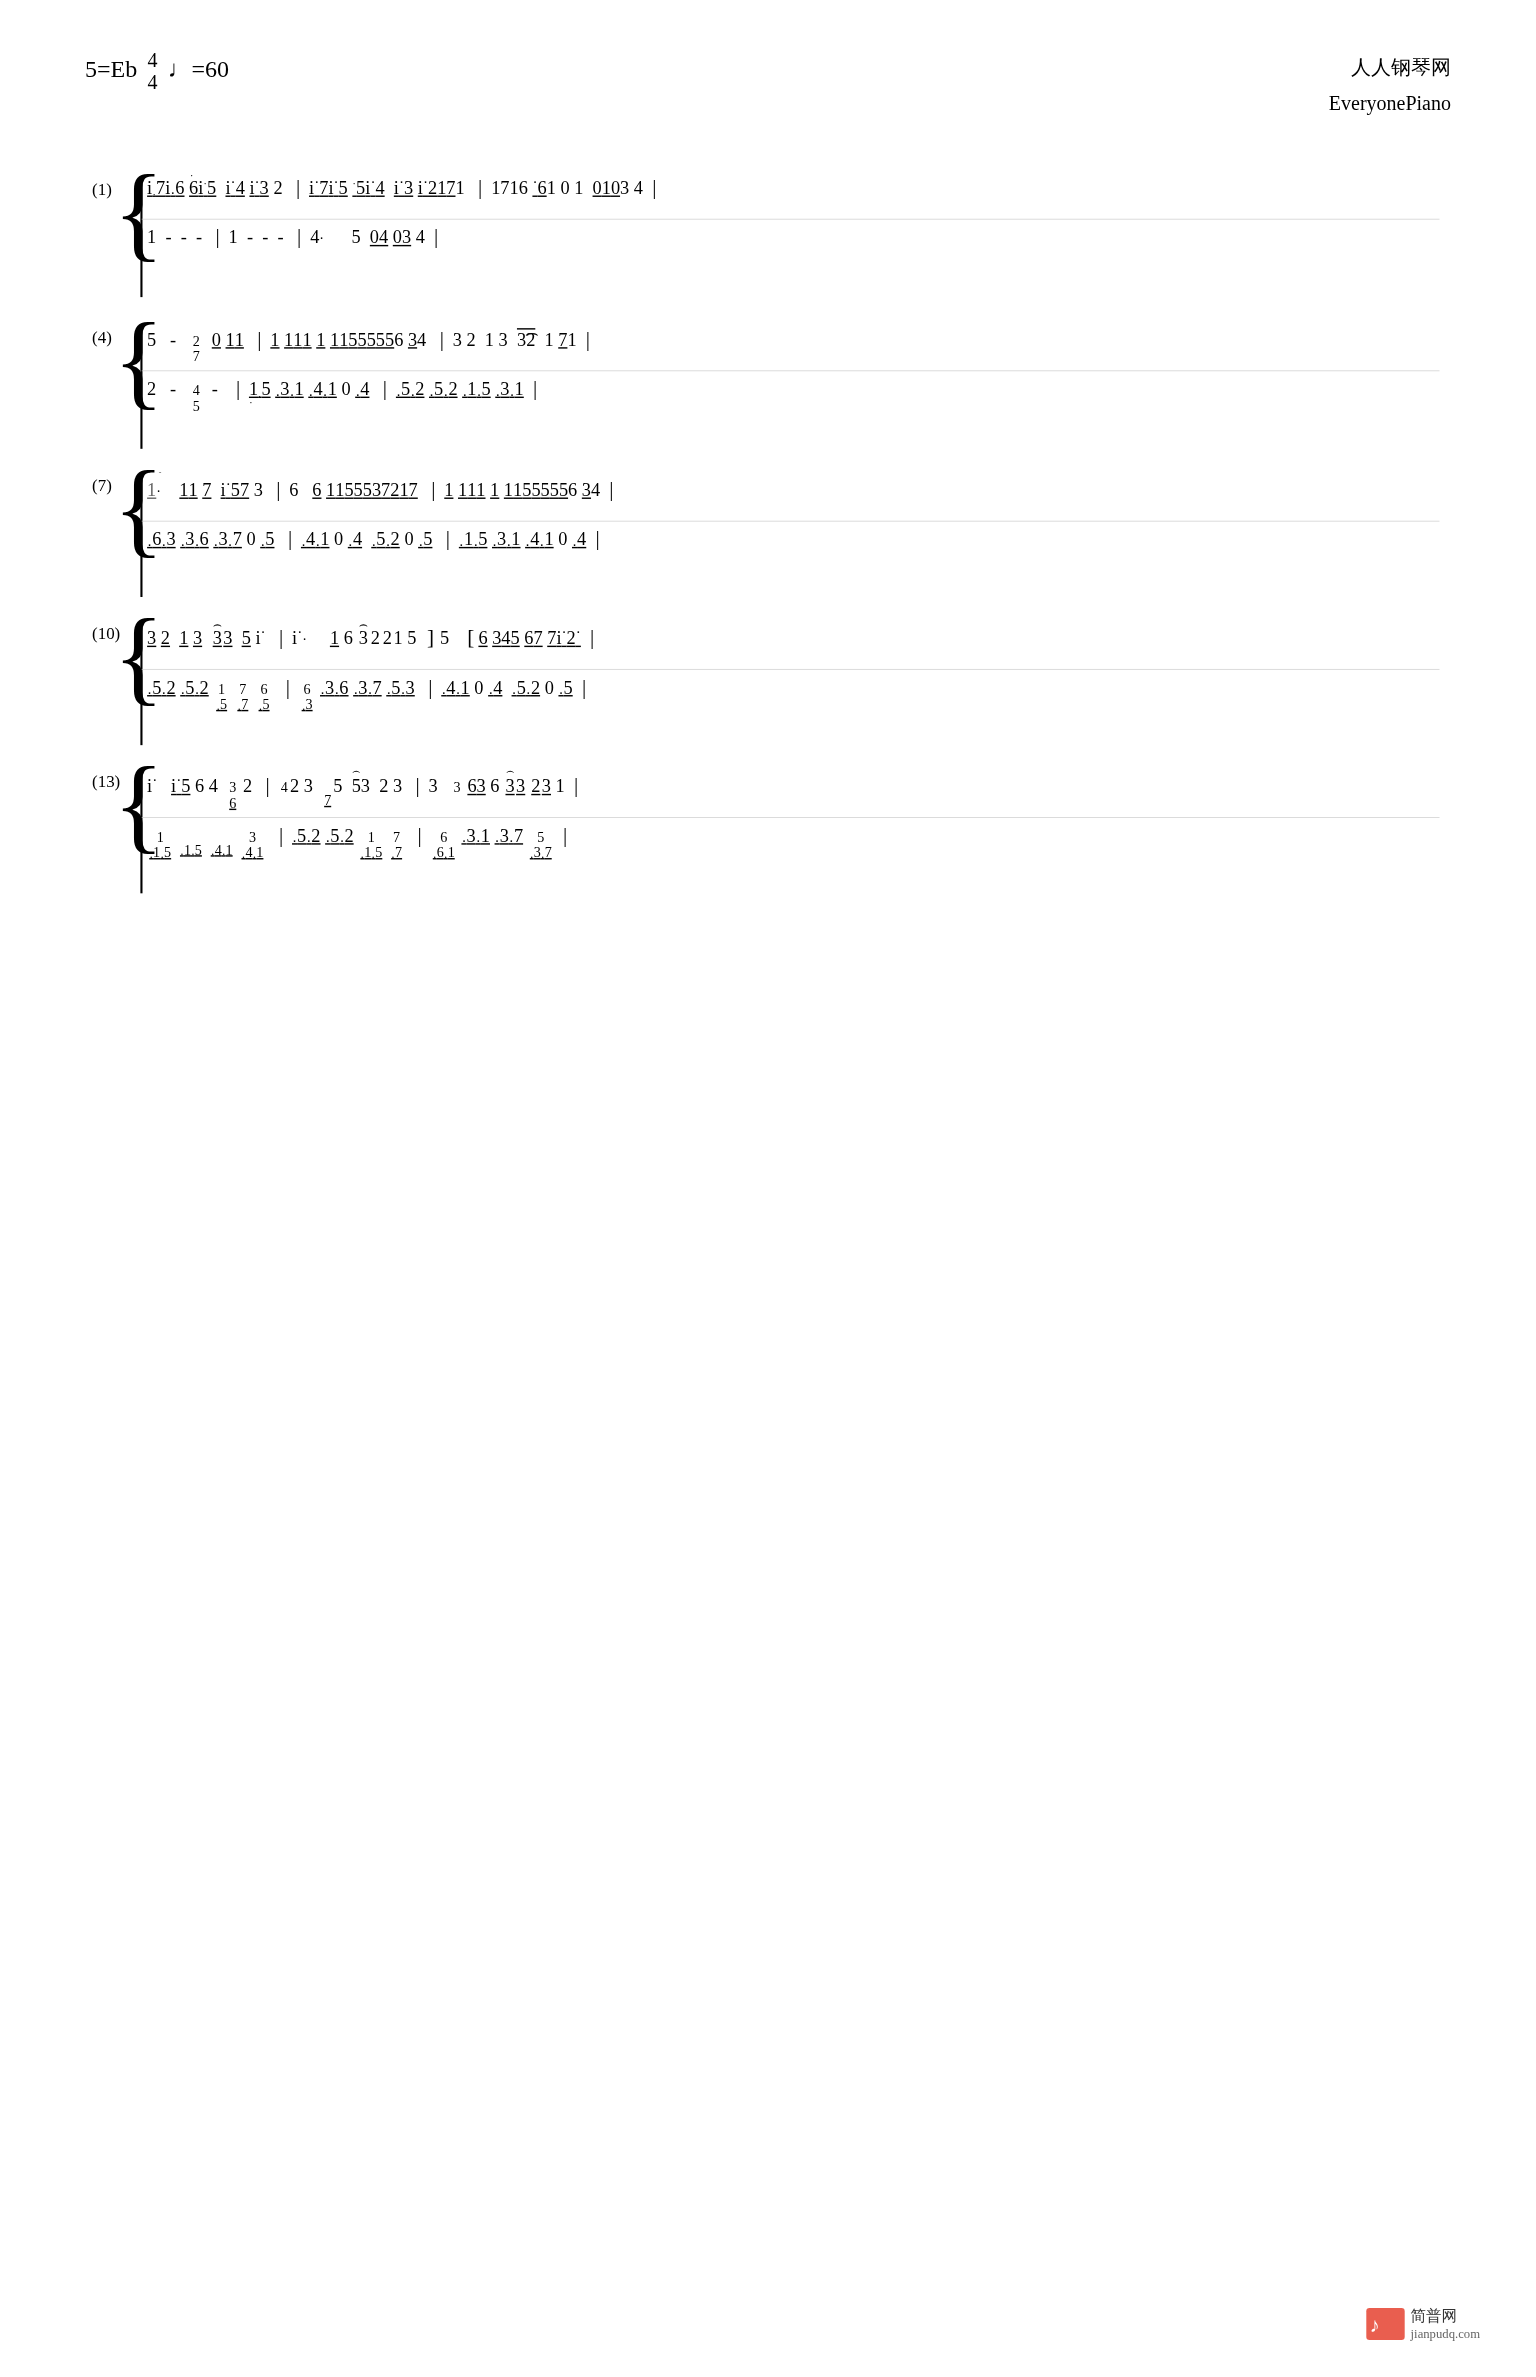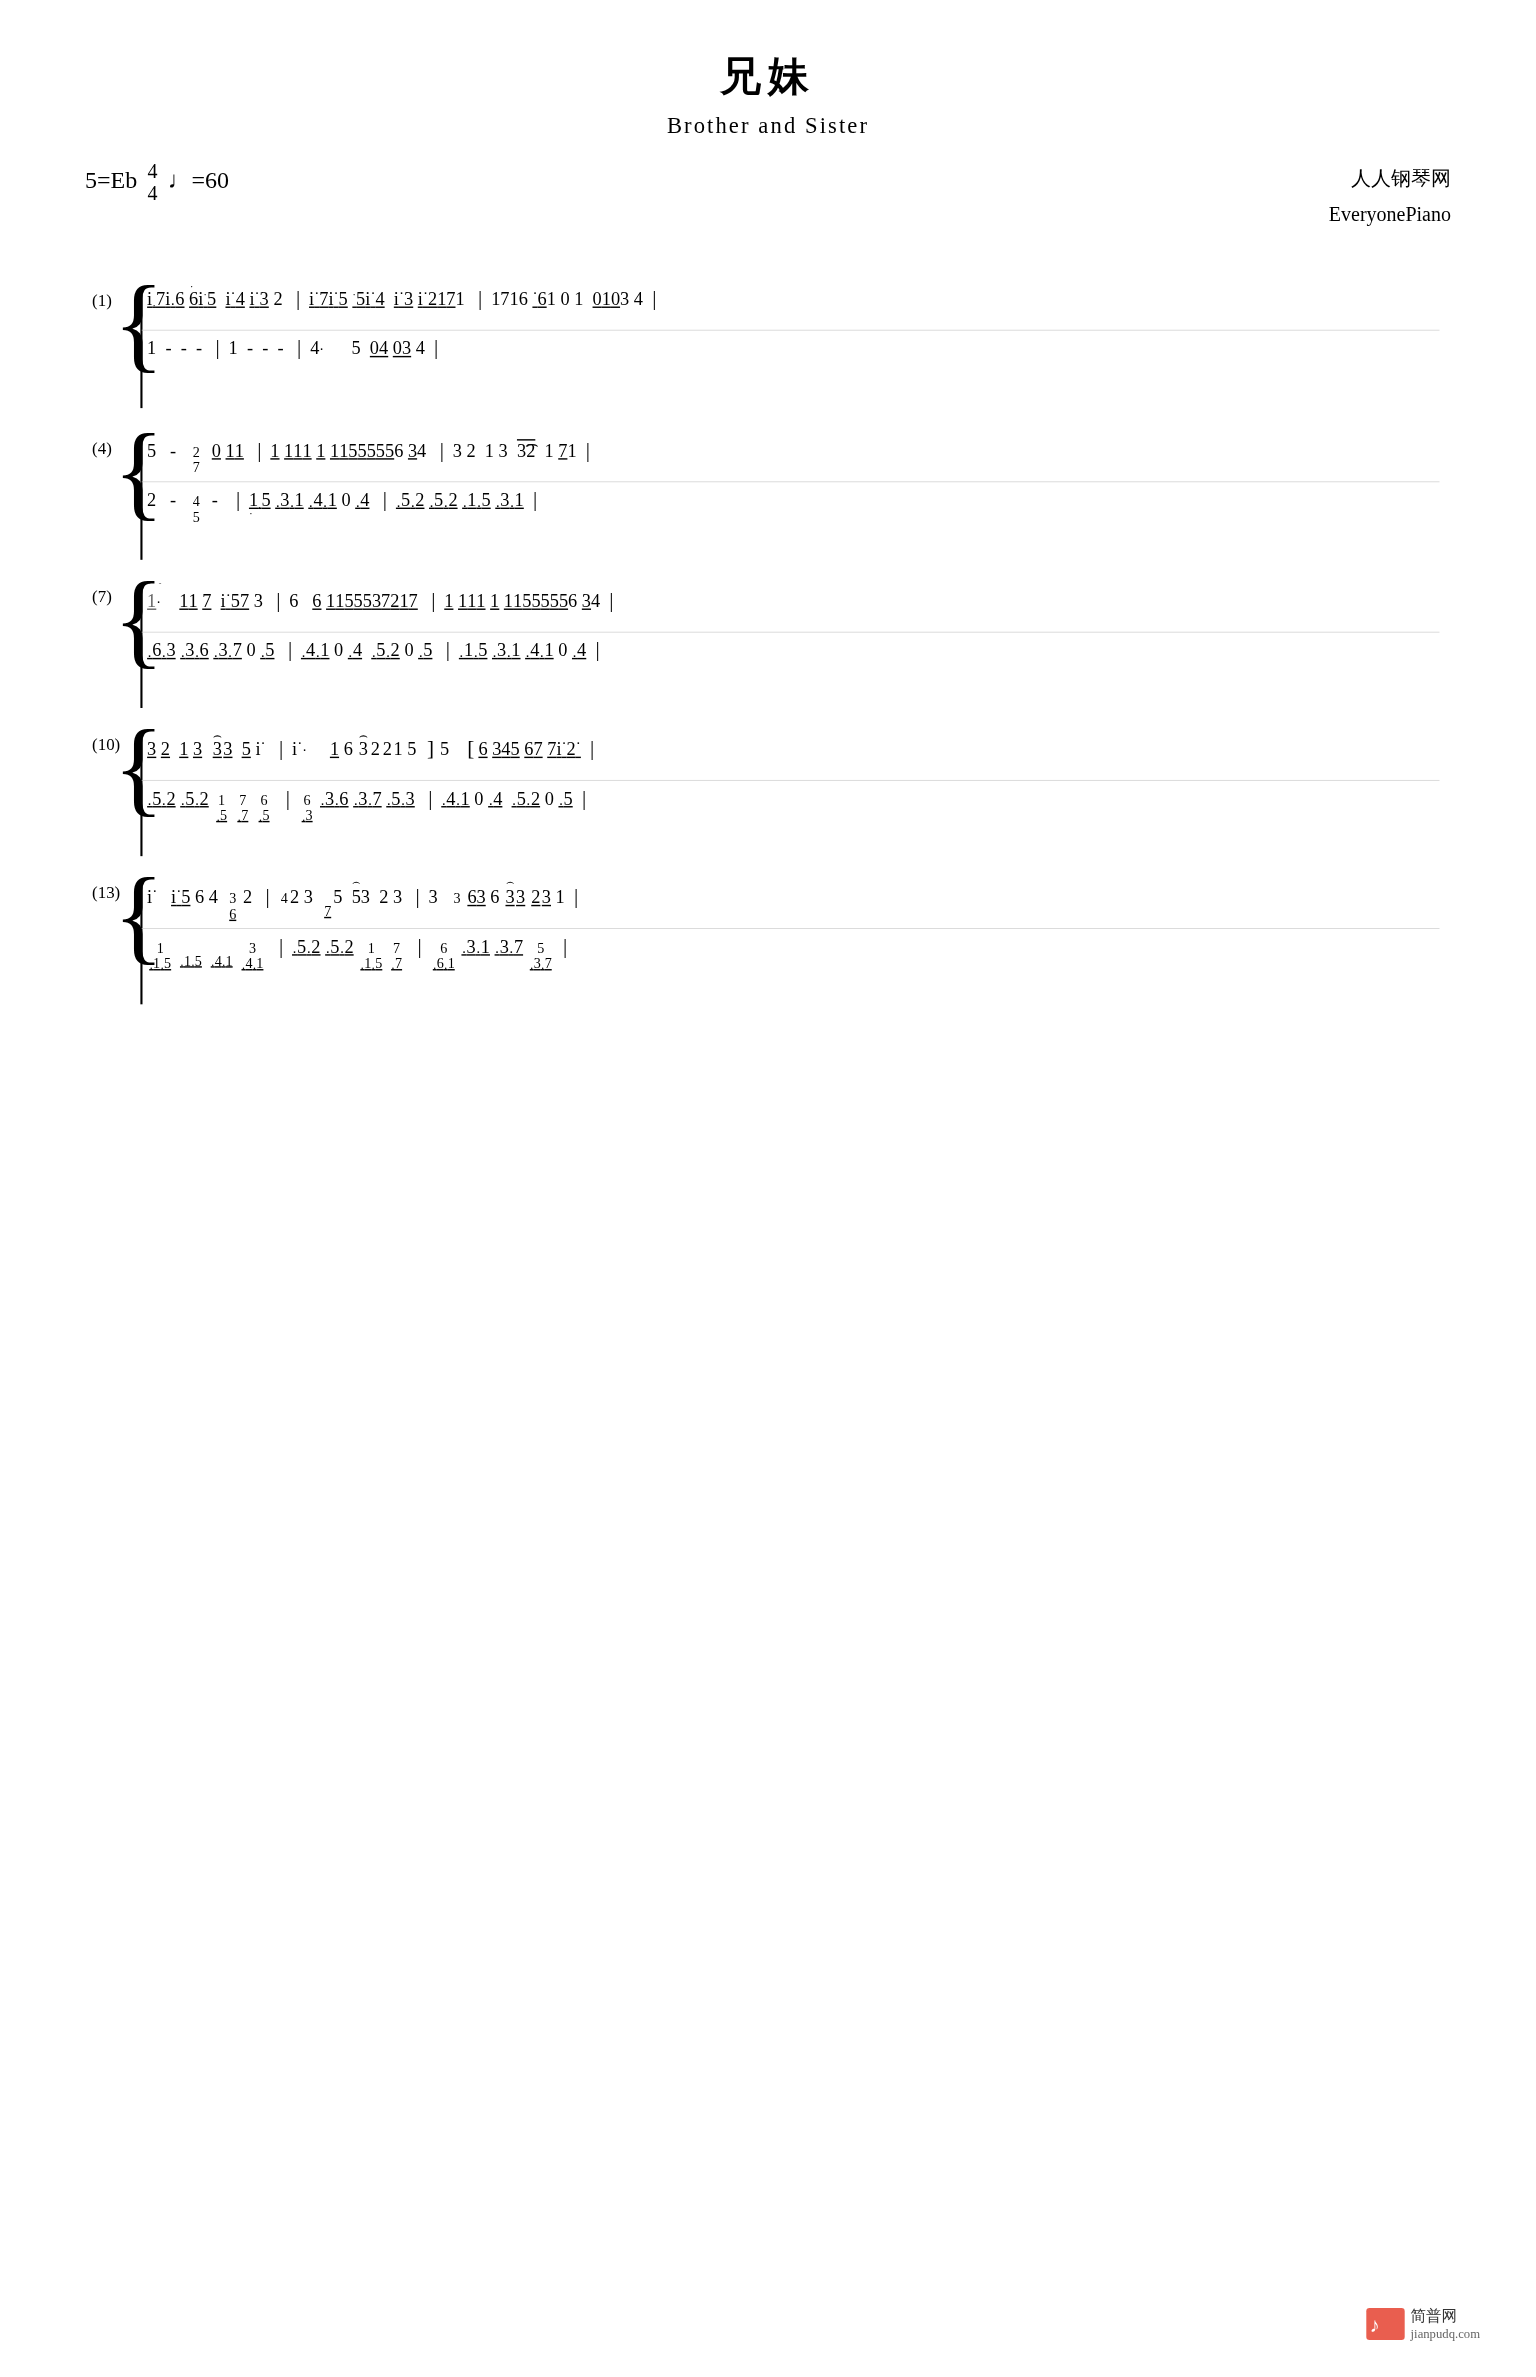--- a/index.html
+++ b/index.html
@@ -98,10 +98,6 @@
 
 <div class="page-content">
 
-  <div class="title-section">
-    <h1 class="piece-title">兄妹</h1>
-    <h2 class="piece-subtitle">Brother and Sister</h2>
-  </div>
 
   <div class="header-meta">
     <div class="key-sig">

